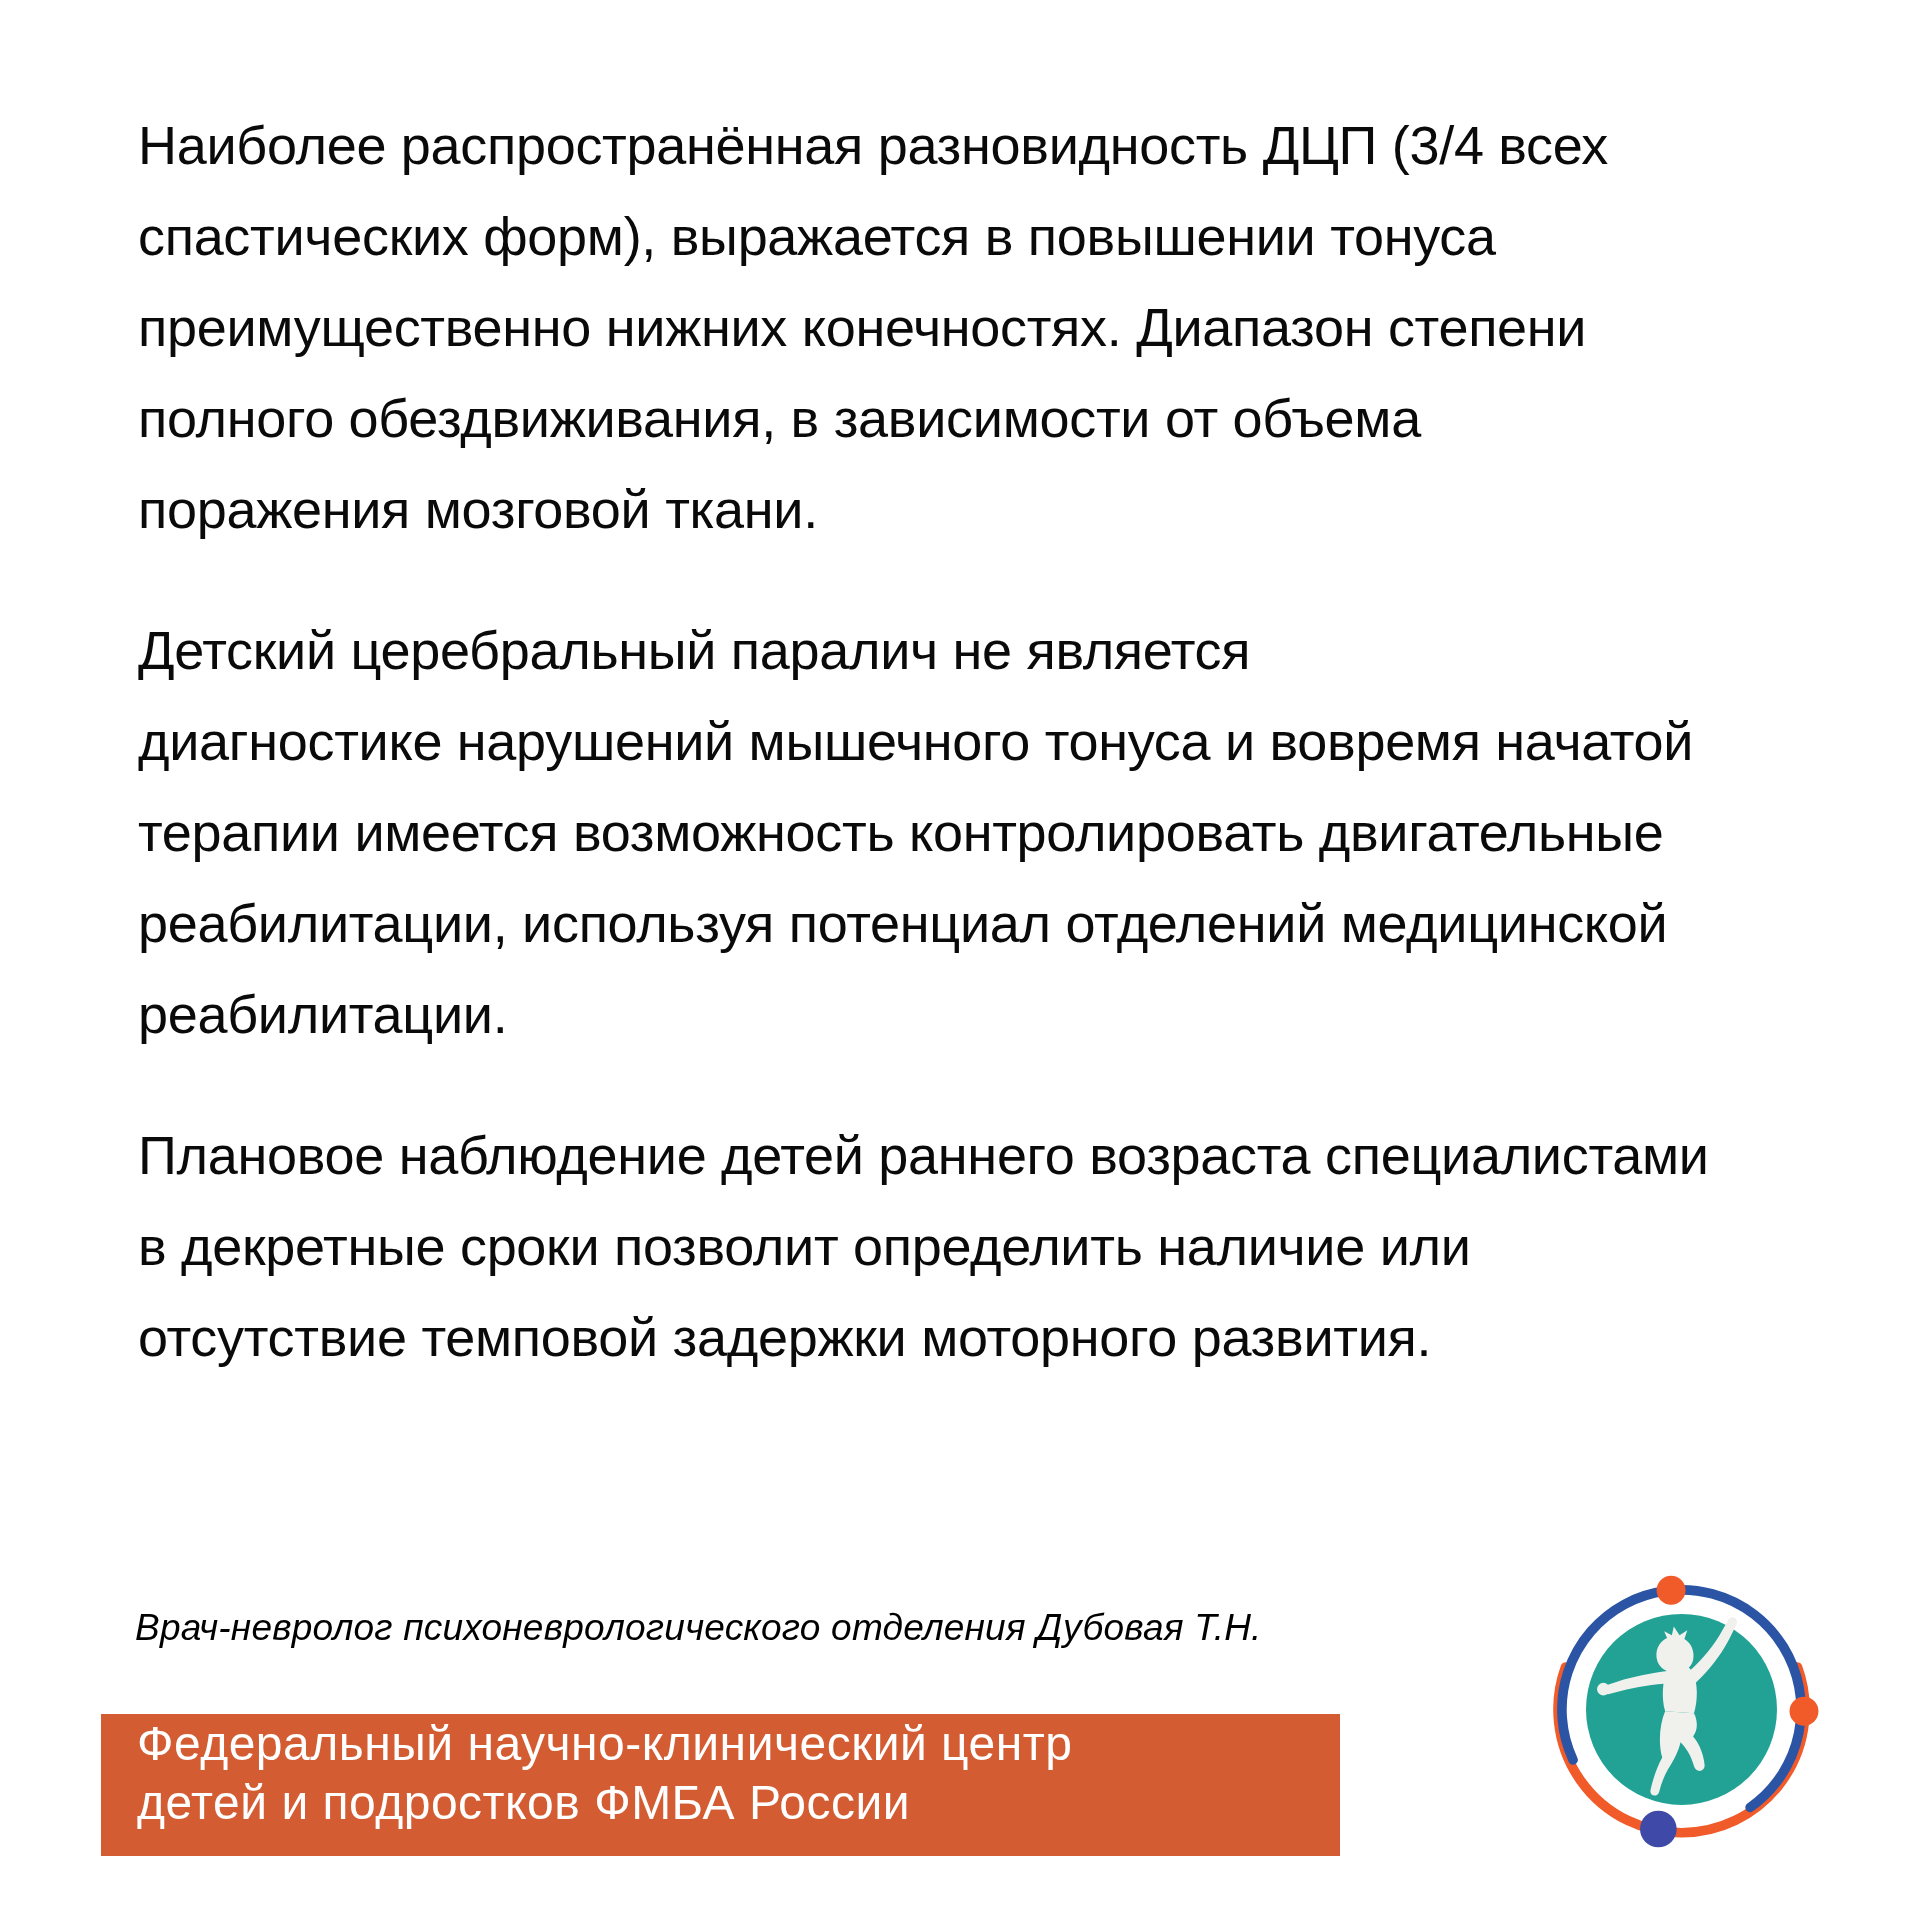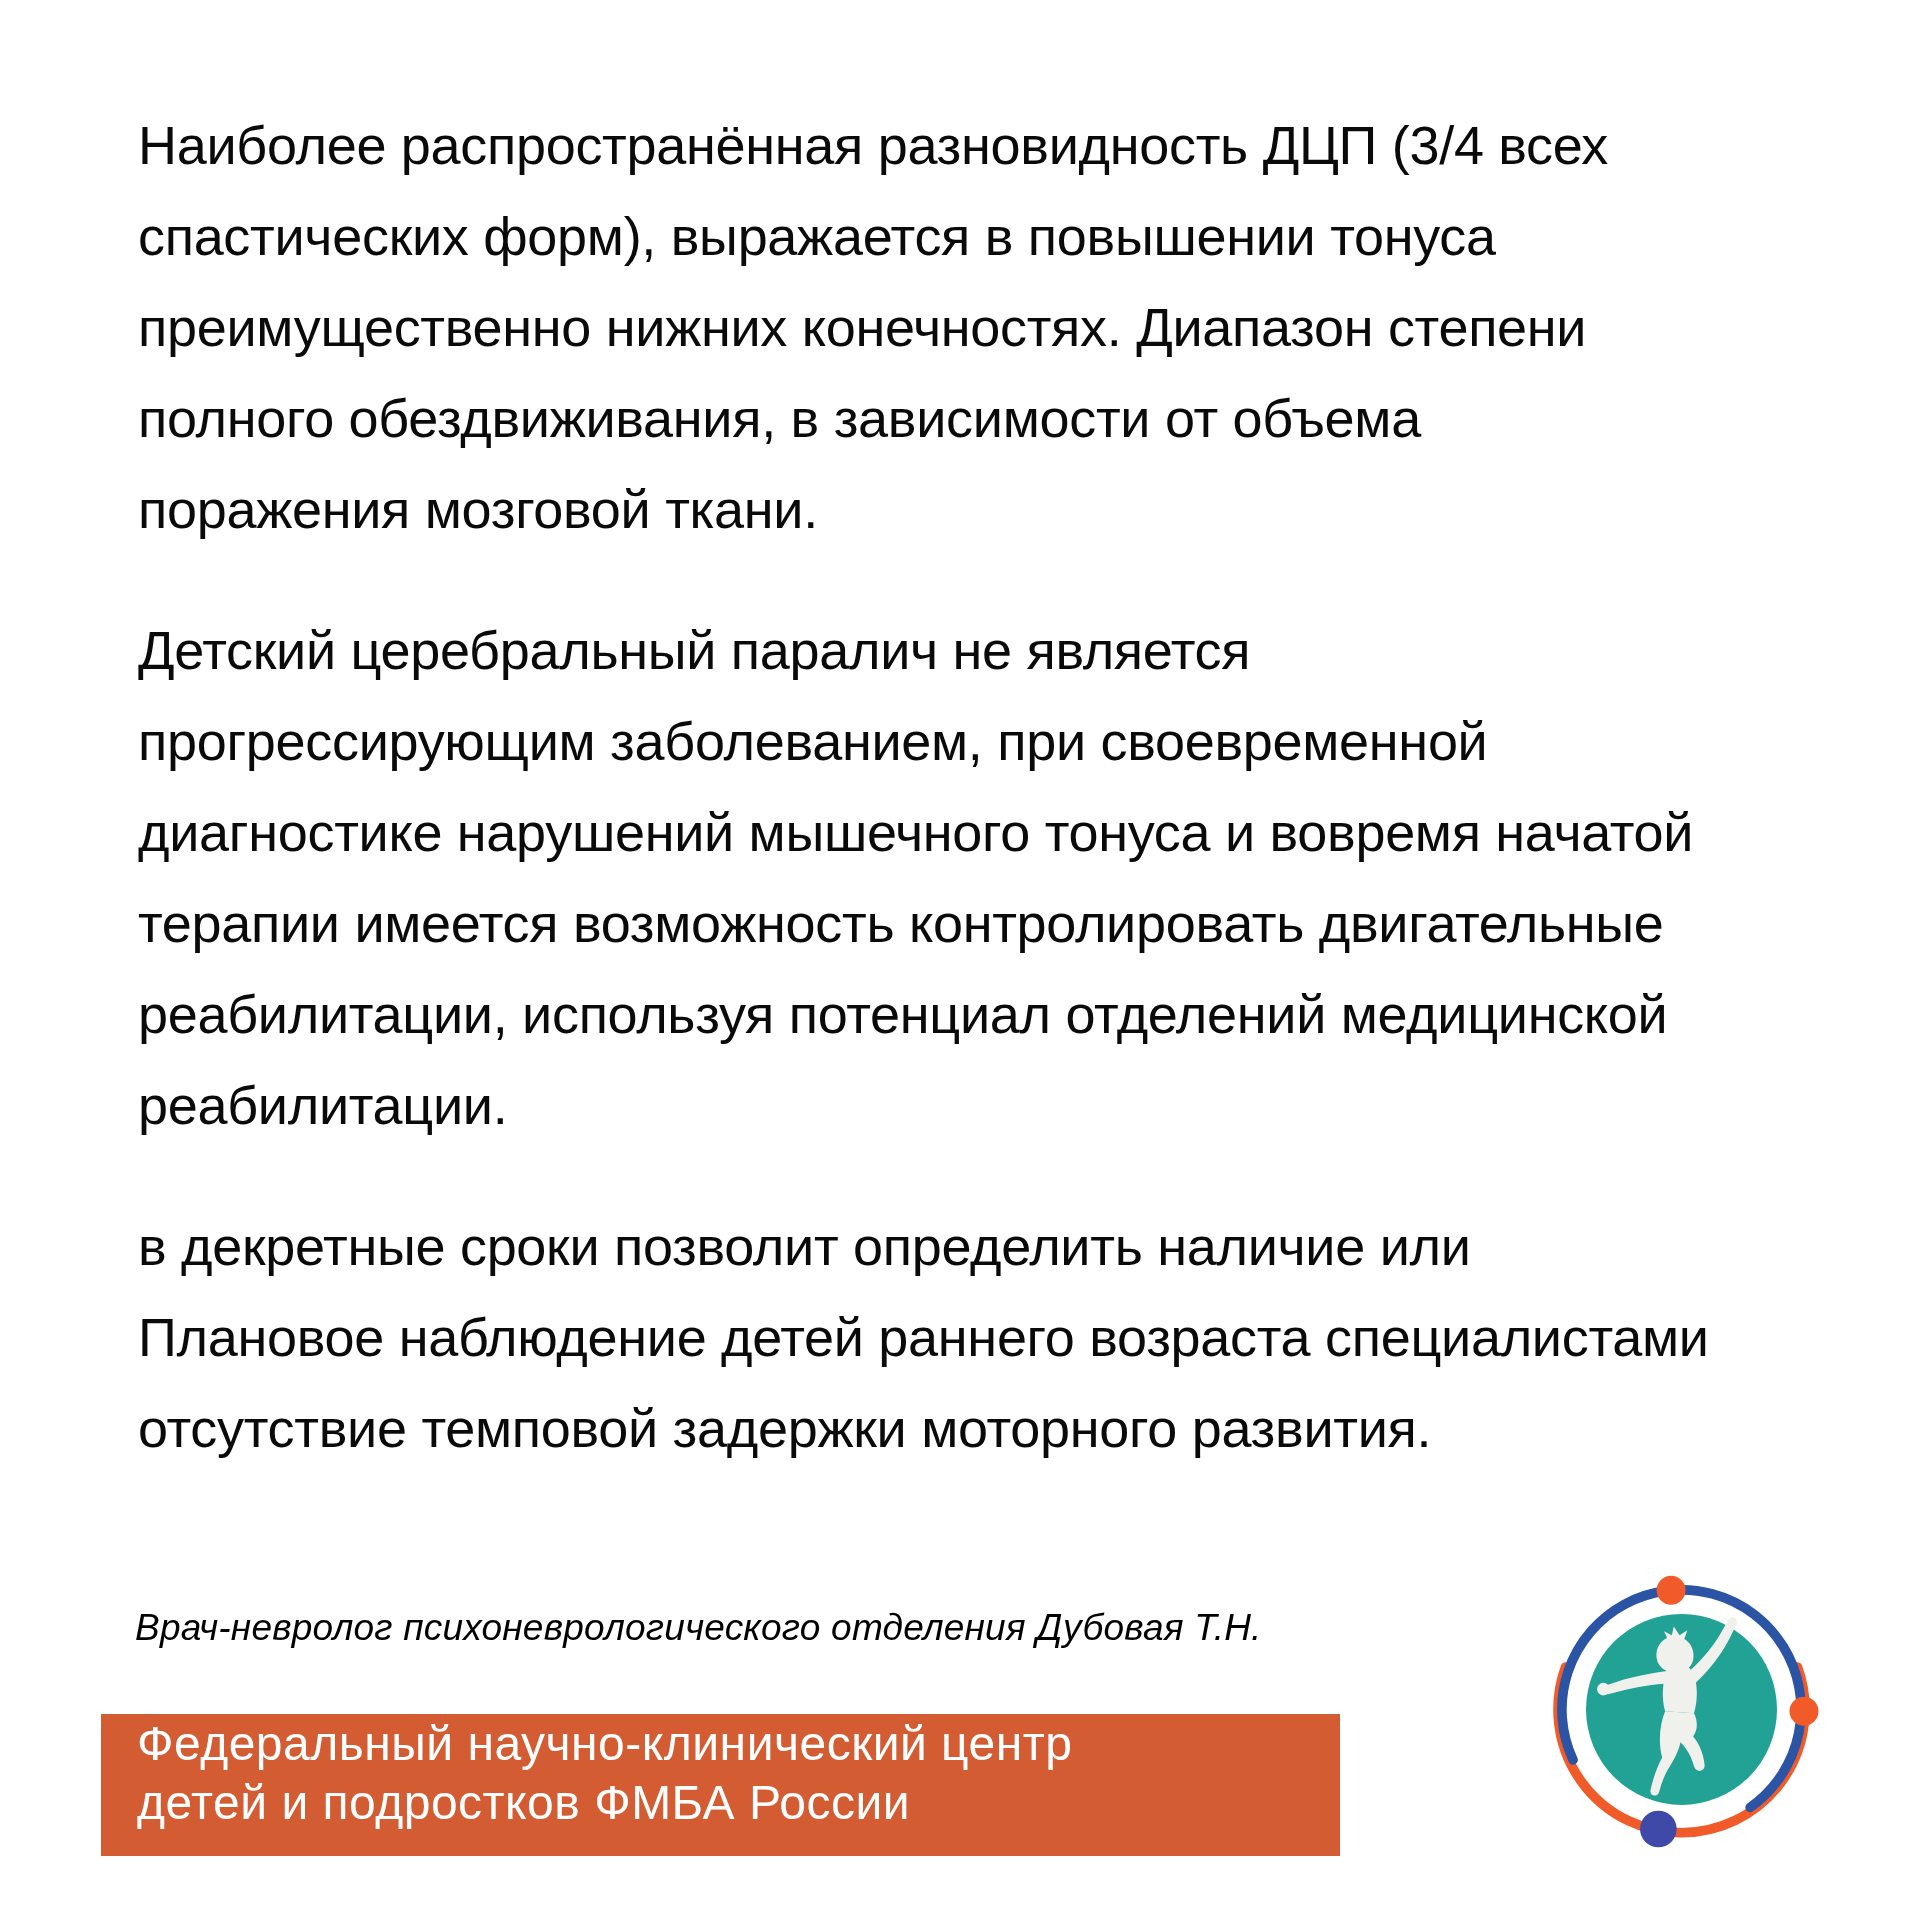--- a/index.html
+++ b/index.html
@@ -43,7 +43,6 @@
 
     <div class="para">
       <div class="line">Детский церебральный паралич не является</div>
-      <div class="line">прогрессирующим заболеванием, при своевременной</div>
       <div class="line">диагностике нарушений мышечного тонуса и вовремя начатой</div>
       <div class="line">терапии имеется возможность контролировать двигательные</div>
       <div class="line">реабилитации, используя потенциал отделений медицинской</div>

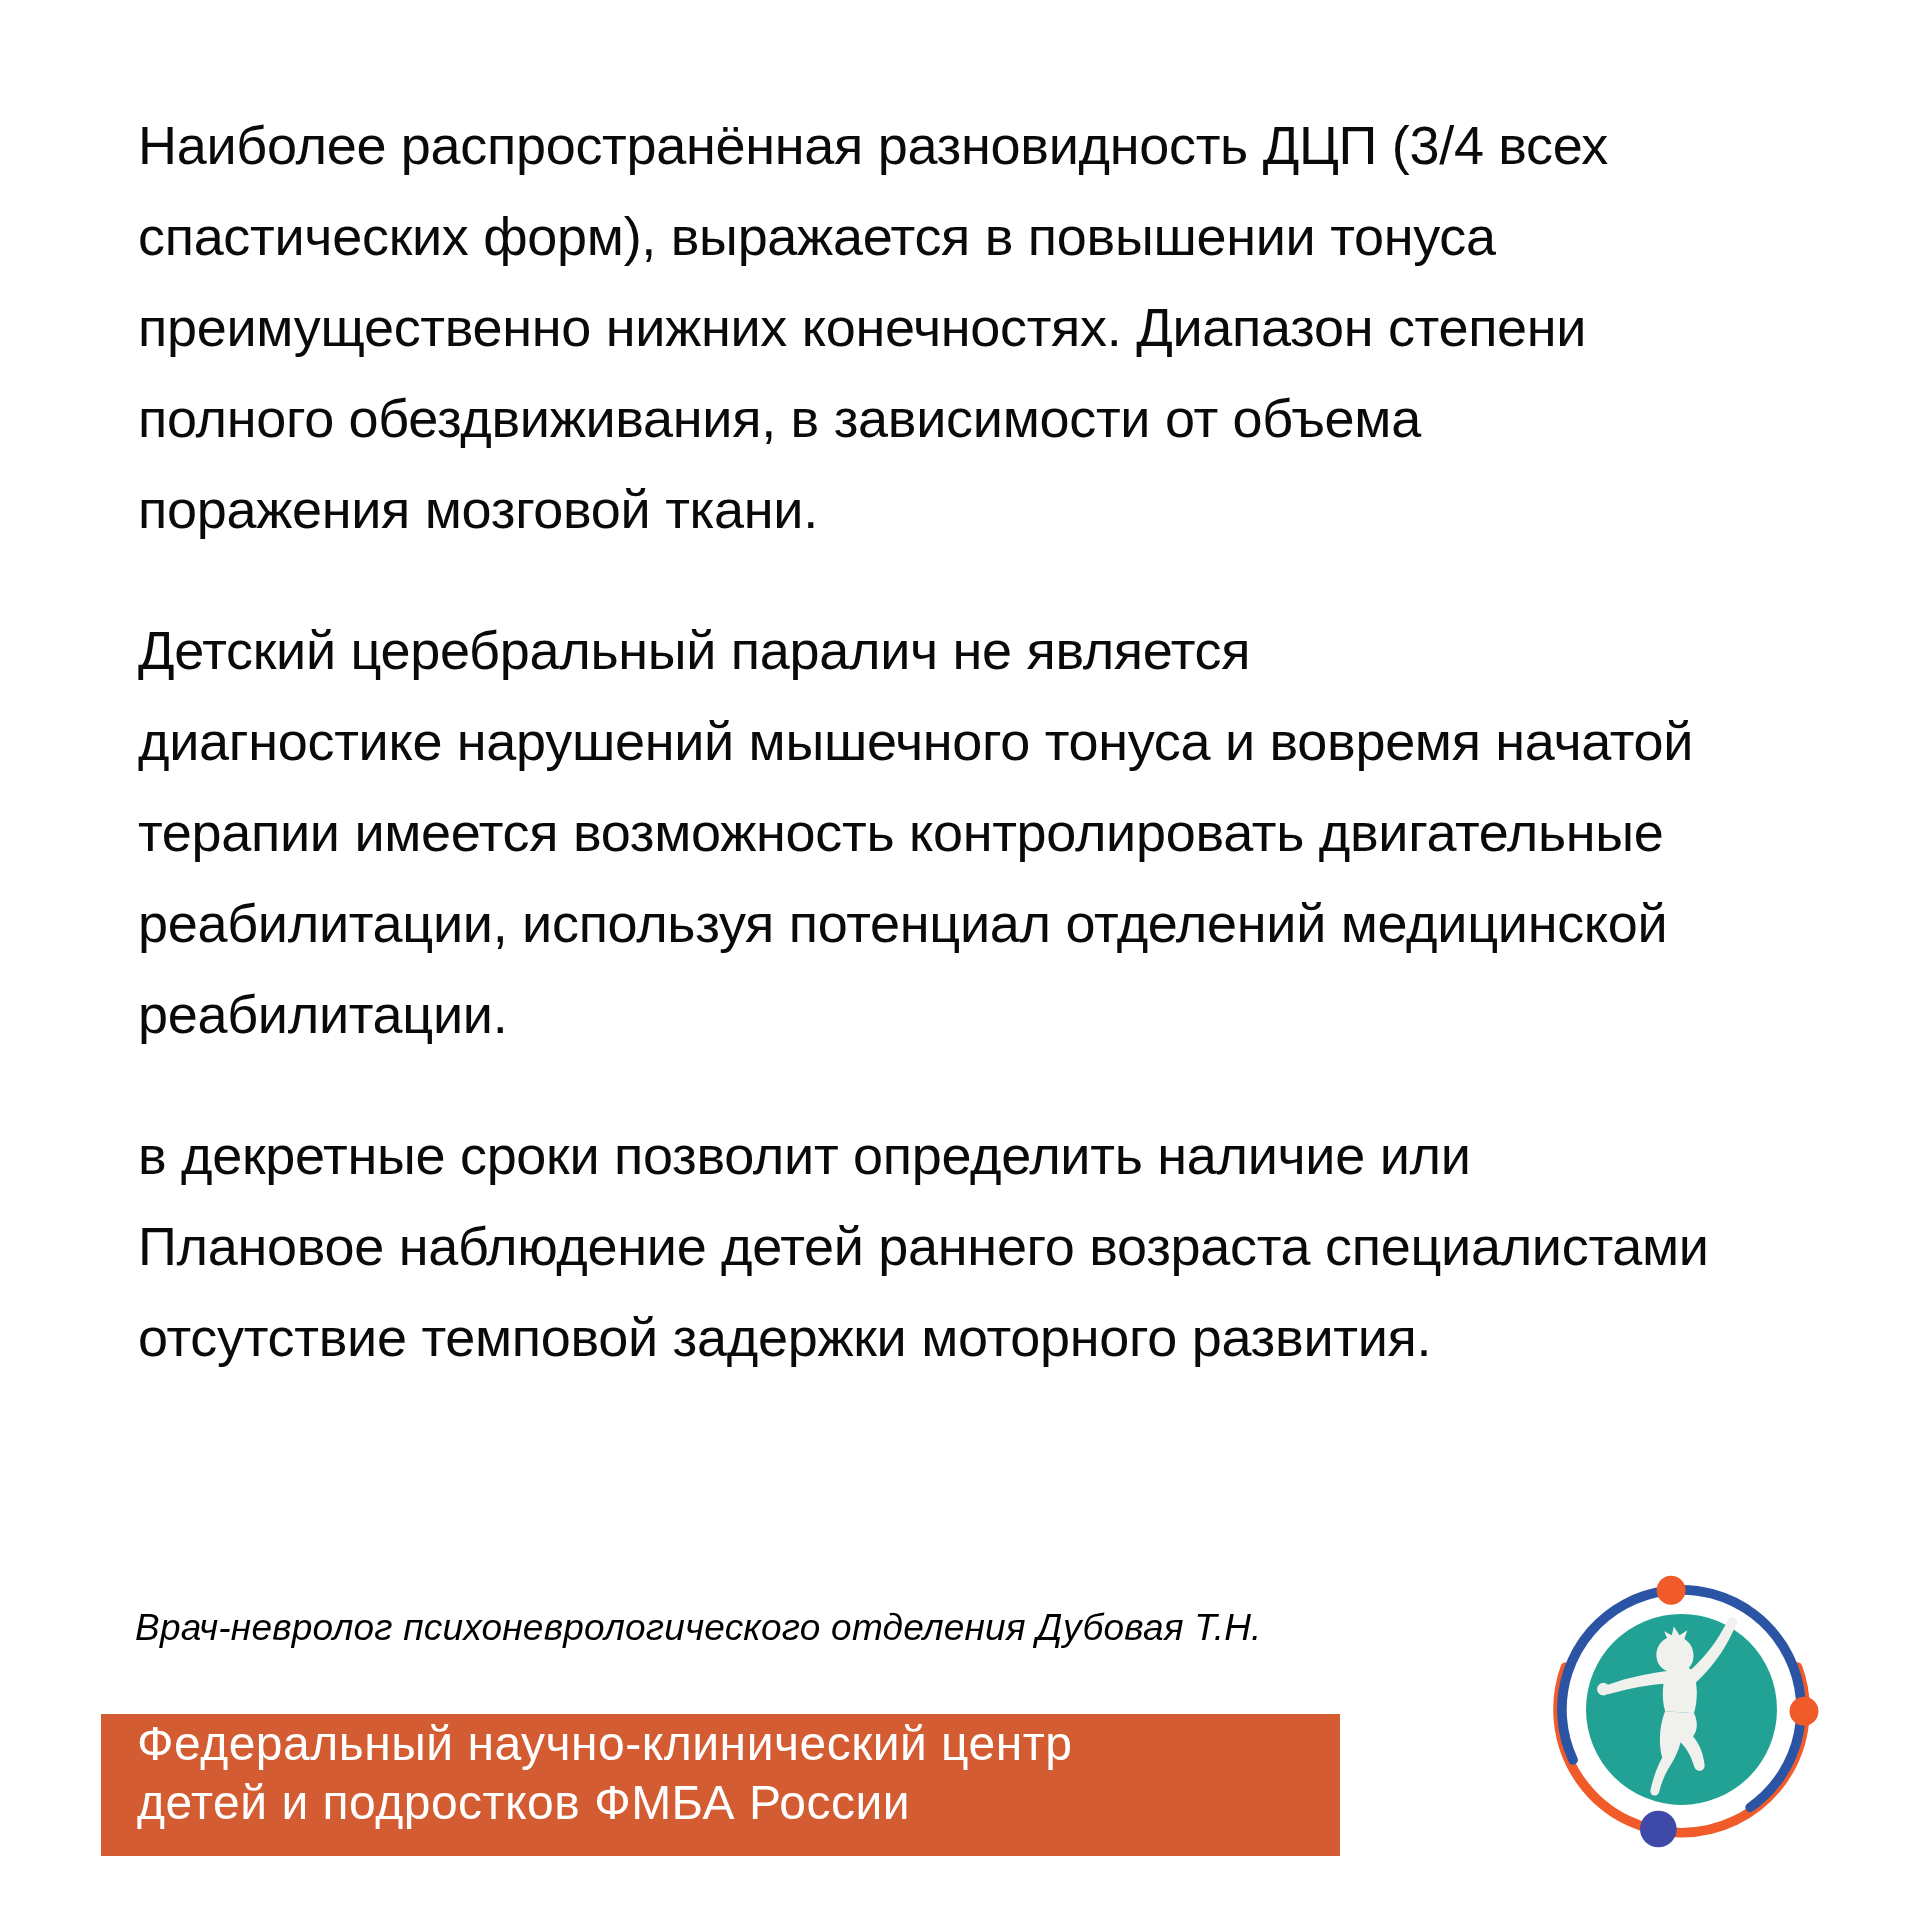--- a/index.html
+++ b/index.html
@@ -50,8 +50,8 @@
     </div>
 
     <div class="para">
+      <div class="line">Плановое наблюдение детей раннего возраста специалистами</div>
       <div class="line">в декретные сроки позволит определить наличие или</div>
-      <div class="line">Плановое наблюдение детей раннего возраста специалистами</div>
       <div class="line">отсутствие темповой задержки моторного развития.</div>
     </div>
 

